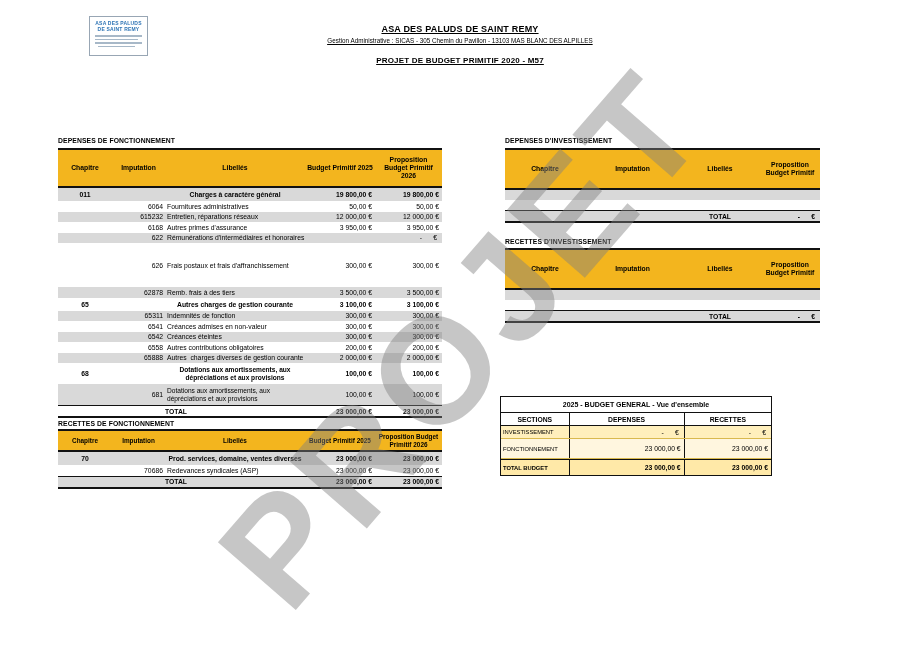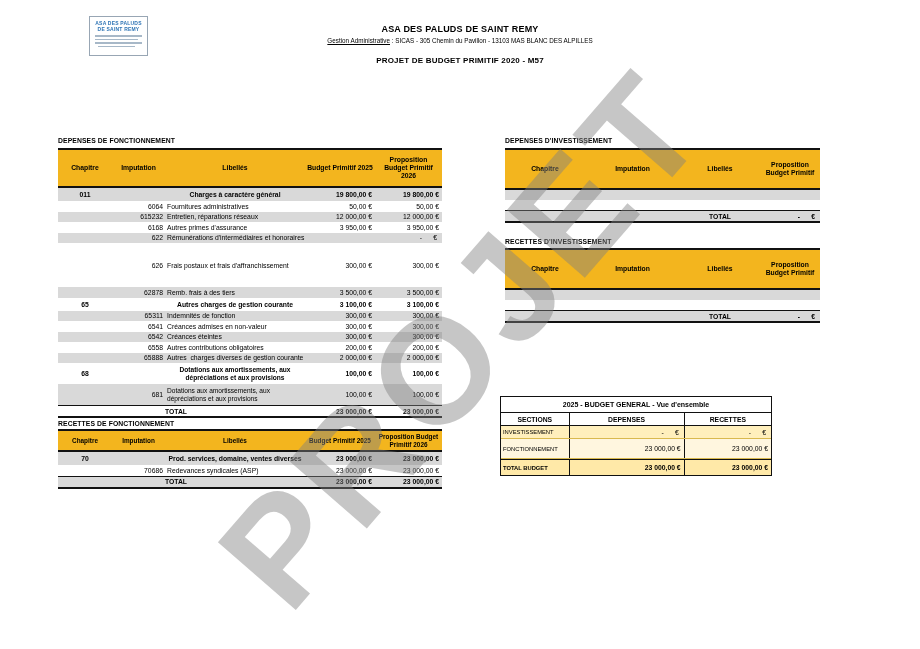--- a/index.html
+++ b/index.html
@@ -17,7 +17,7 @@
   .logo-bars .bar{height:1.5px;background:#8aa0b5;opacity:.75;margin:2px 5px;}
   .logo-bars .b2{margin-right:9px;} .logo-bars .b4{margin-left:8px;margin-right:12px;}
 
-  .center-head{position:absolute;left:200px;top:24px;width:520px;text-align:center;}
+  .center-head{position:absolute;left:200px;top:24px;width:520px;text-align:center;text-decoration:underline;}
   .org-name{font-size:9px;font-weight:bold;letter-spacing:.2px;}
   .org-sub{font-size:6.3px;margin-top:3px;}
   .org-sub .ul{text-decoration:underline;}

